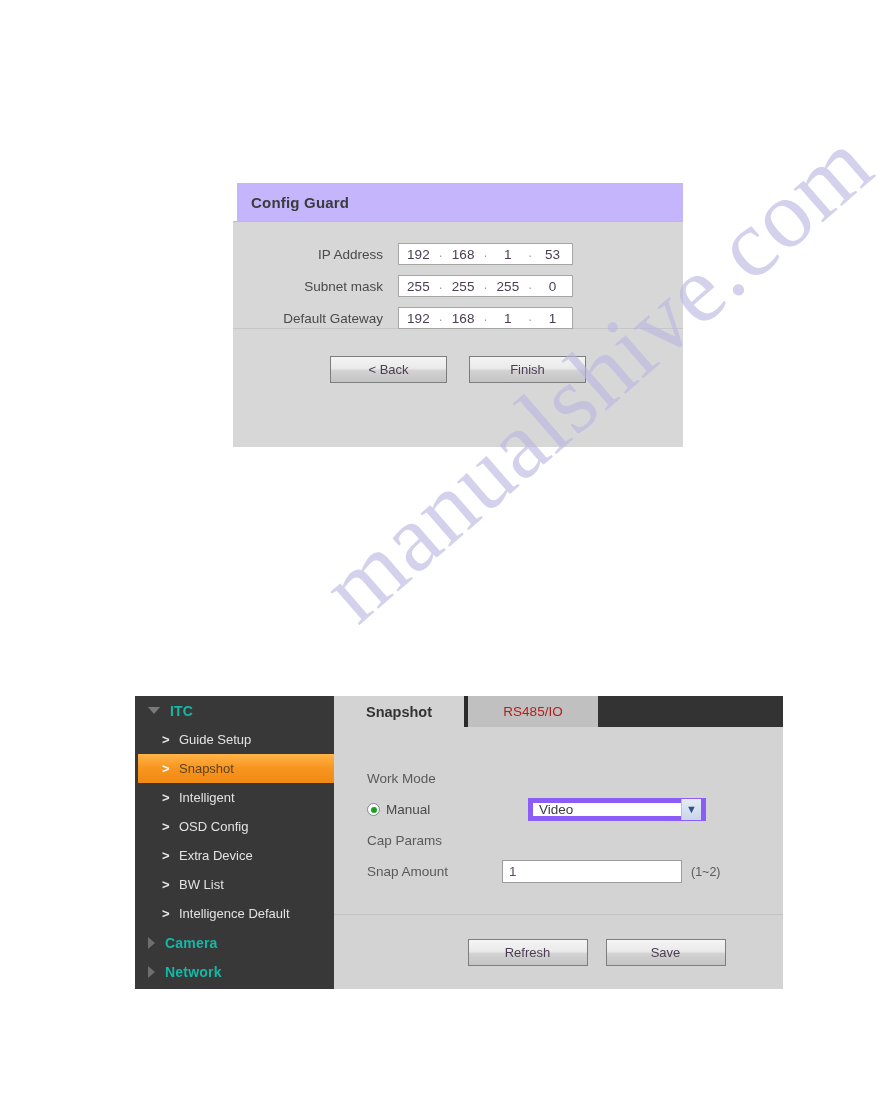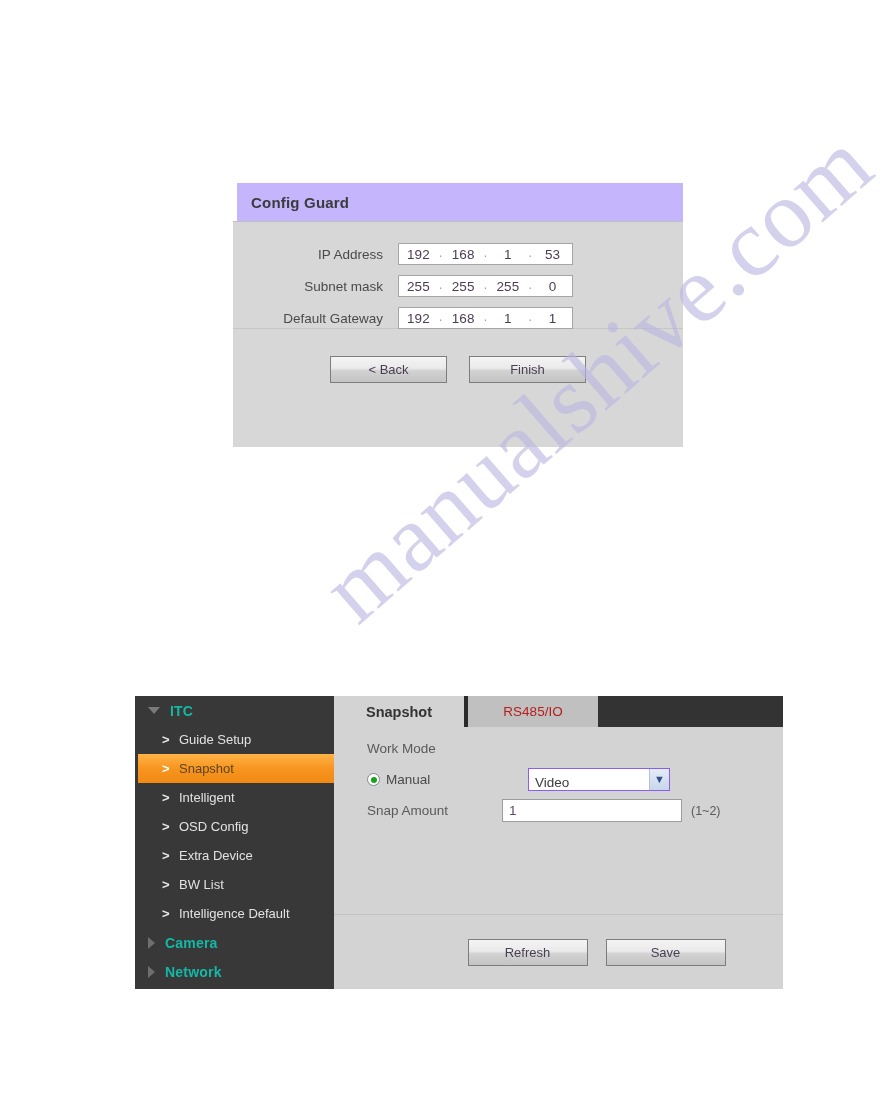--- a/index.html
+++ b/index.html
@@ -261,7 +261,7 @@
   #form-area {
     flex: 1;
     background: #d3d3d3;
-    padding-top: 6px;
+    padding-top: 36px;
     box-sizing: border-box;
     border-bottom: 1px solid #c2c2c2;
   }

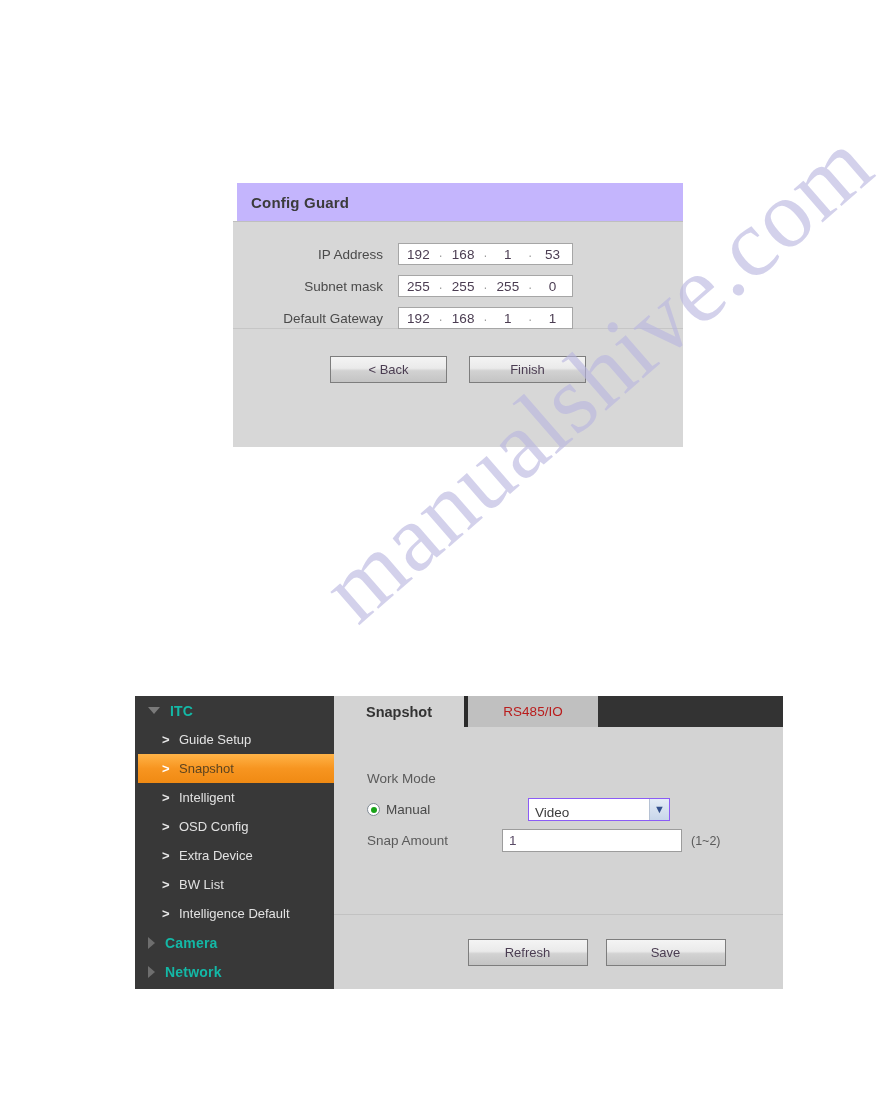--- a/index.html
+++ b/index.html
@@ -315,12 +315,12 @@
     margin-left: 6px;
   }
   .select-box {
-    width: 142px;
+    width: 178px;
     height: 23px;
     background: #ffffff;
-    border: 1px solid #8b5cf6;
-    display: flex;
-    align-items: flex-end;
+    border: 5px solid #8b5cf6;
+    display: flex;
+    align-items: center;
     box-sizing: border-box;
     margin-left: 26px;
     cursor: pointer;

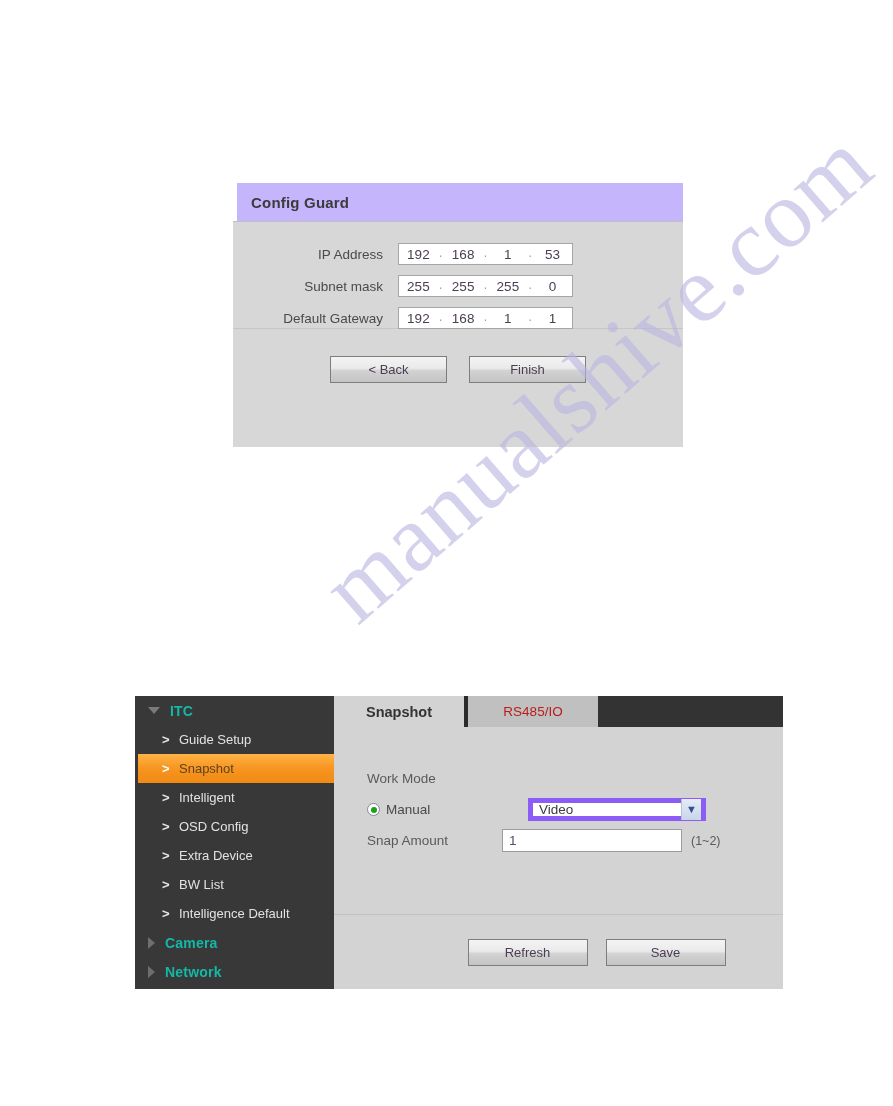--- a/index.html
+++ b/index.html
@@ -532,6 +532,9 @@
         </div>
       </div>
 
+      <div class="frow">
+        <span class="section-label">Cap Params</span>
+      </div>
 
       <div class="frow">
         <span class="flabel">Snap Amount</span>

